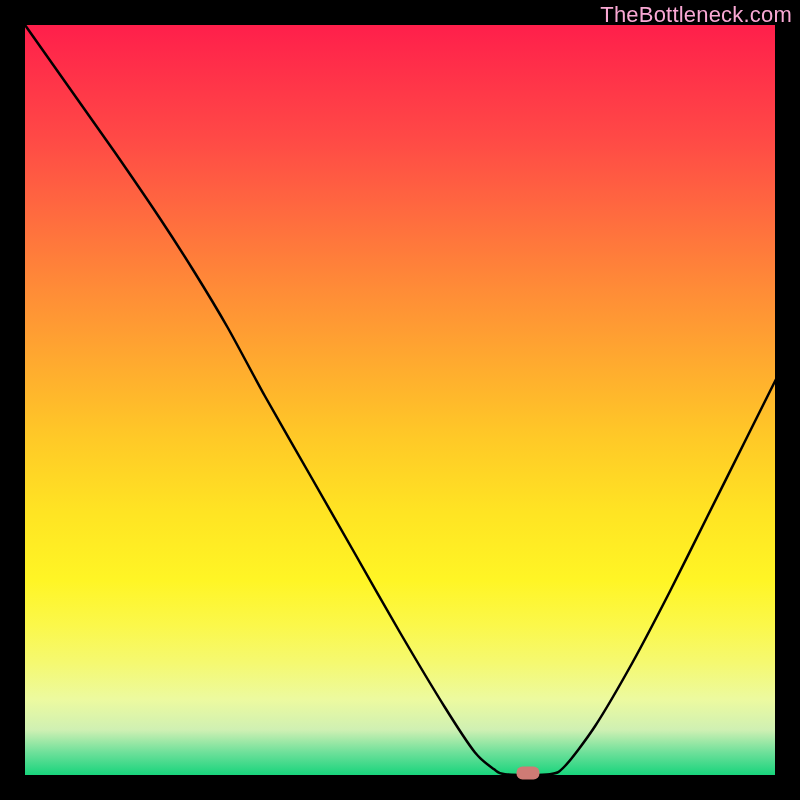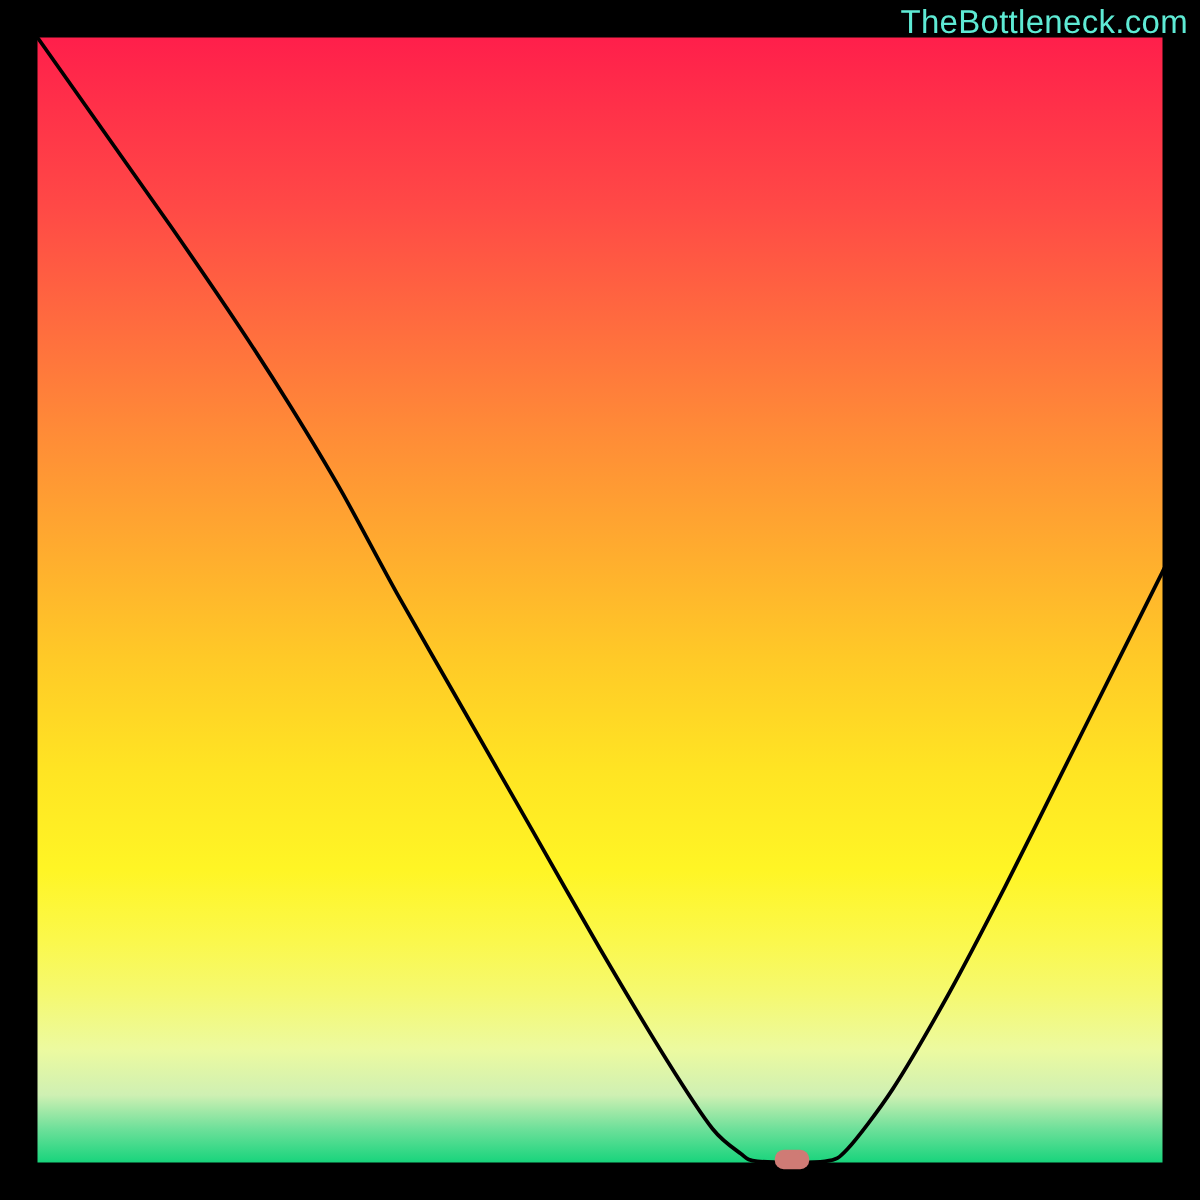--- a/index.html
+++ b/index.html
@@ -69,7 +69,7 @@
     position: absolute;
     top: 2px;
     right: 8px;
-    color: #5eead4;
+    color: #f9a8d4;
     font-size: 22px;
     letter-spacing: 0.2px;
     font-weight: 500;

